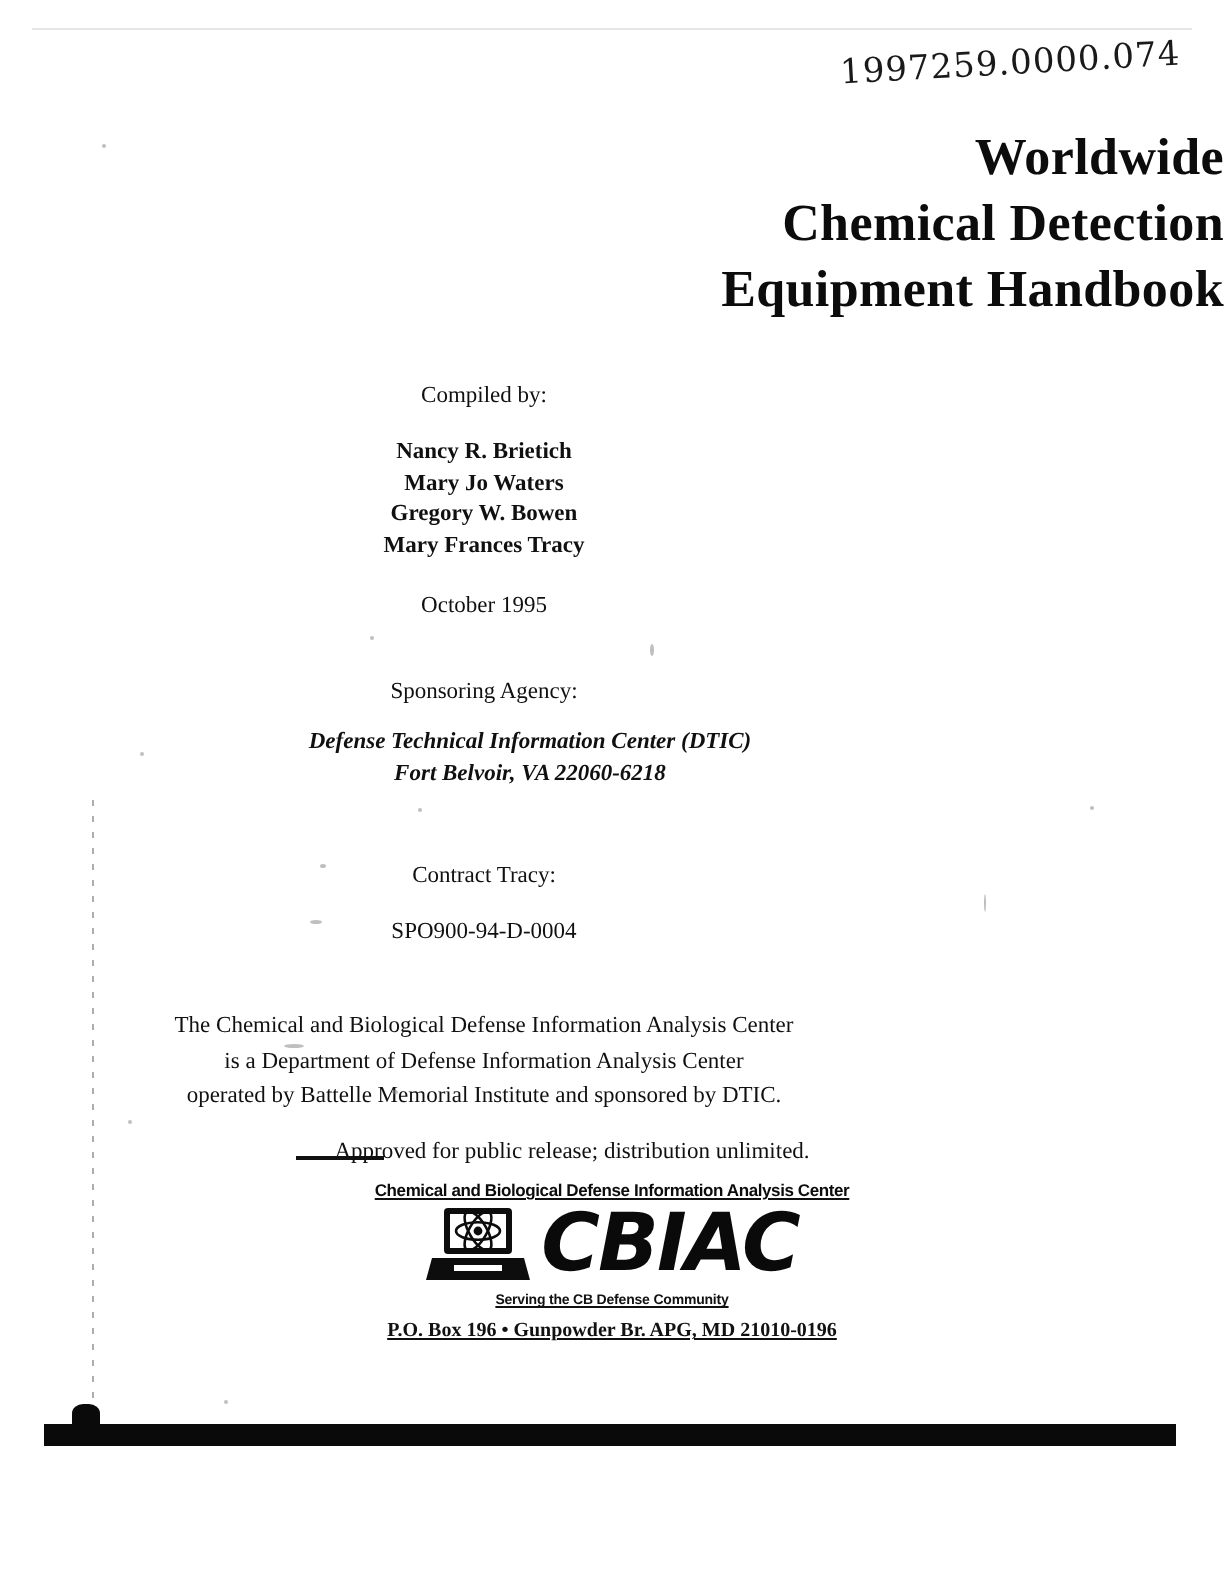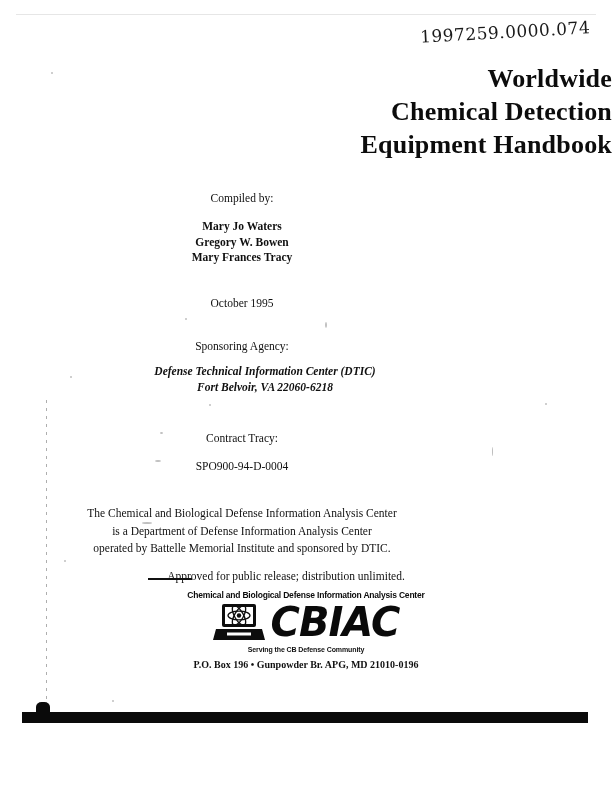--- a/index.html
+++ b/index.html
@@ -222,6 +222,7 @@
   <div class="center-block lbl" id="compiled-by">Compiled by:</div>
 
   <div class="center-block" id="authors">
+    <div class="lbl-b">Nancy R. Brietich</div>
     <div class="lbl-b">Mary Jo Waters</div>
     <div class="lbl-b">Gregory W. Bowen</div>
     <div class="lbl-b">Mary Frances Tracy</div>

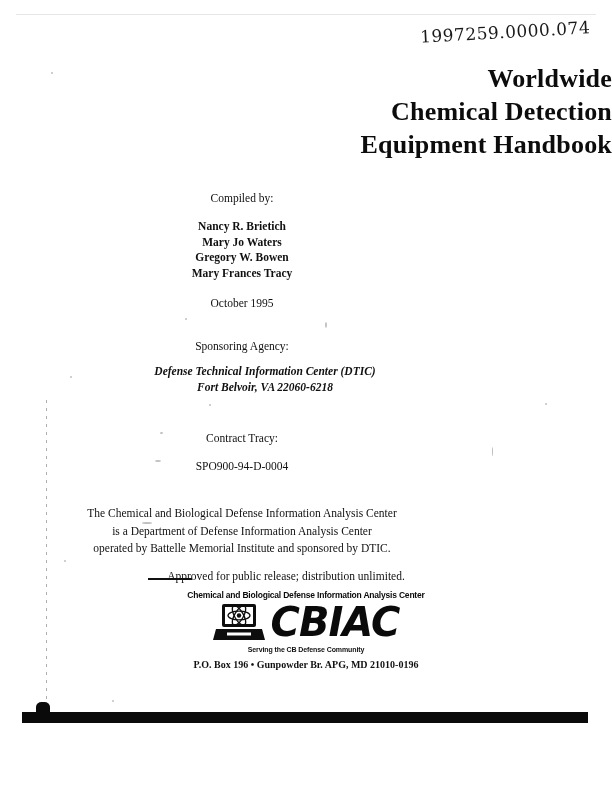--- a/index.html
+++ b/index.html
@@ -122,6 +122,7 @@
     top: 590px;
     width: 612px;
     text-align: center;
+    text-decoration: underline;
   }
   #logo-caption-top {
     font-family: "Liberation Sans", sans-serif;

